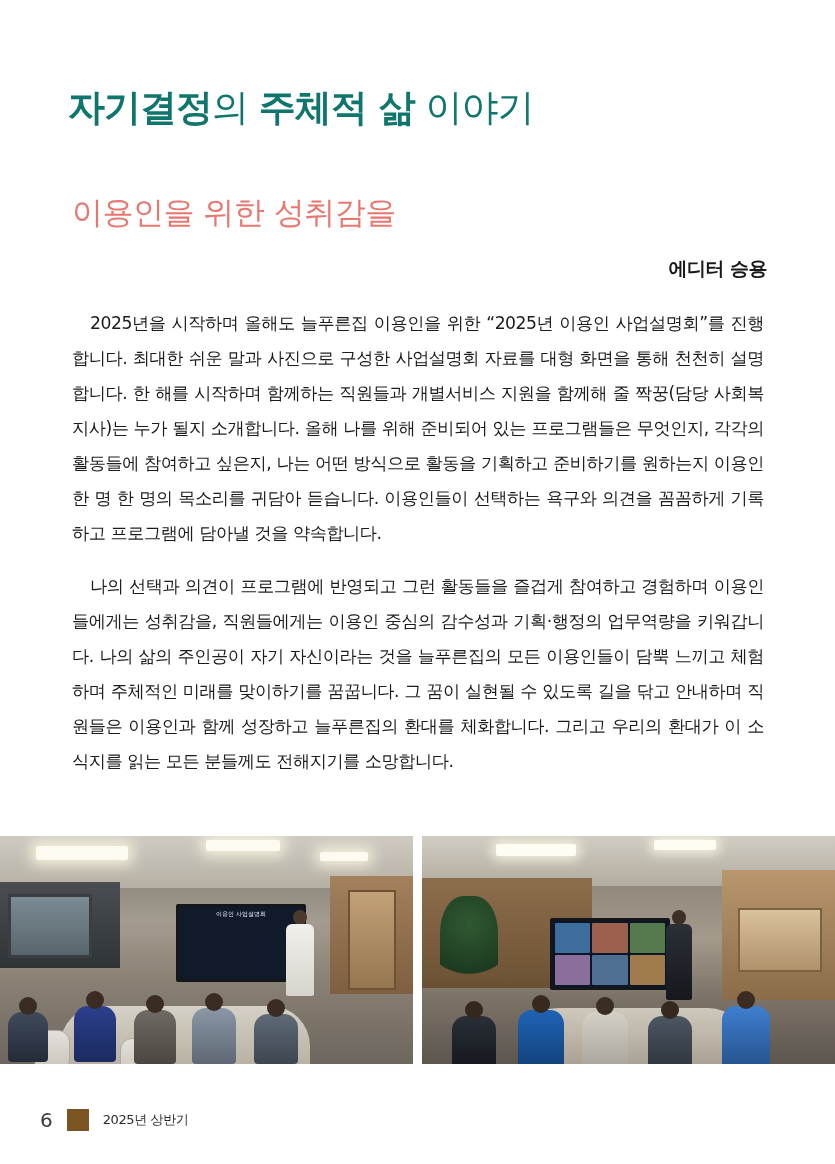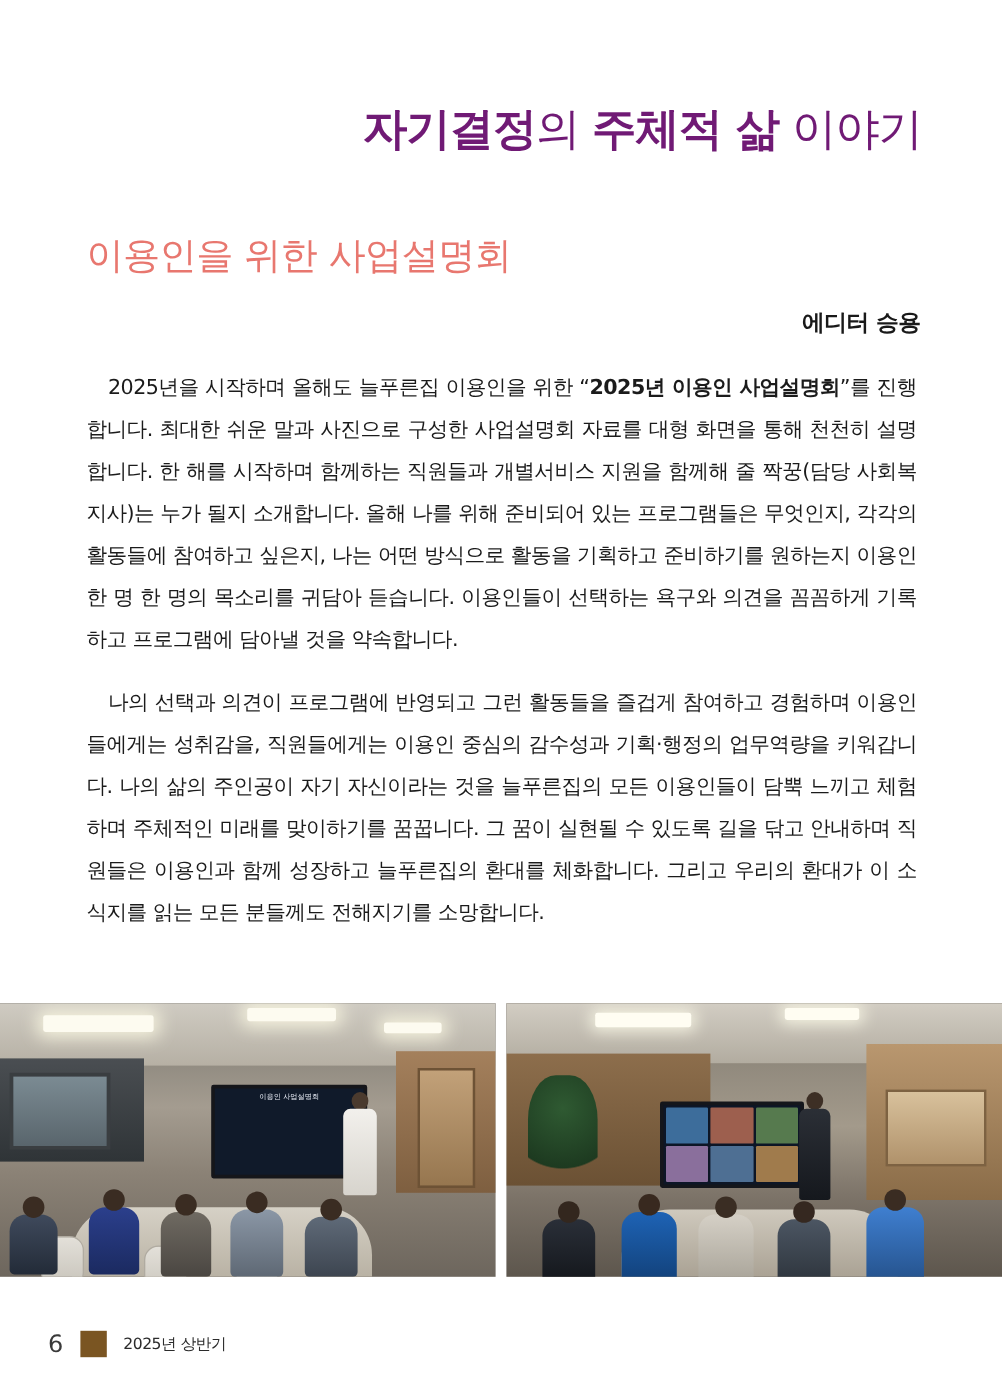--- a/index.html
+++ b/index.html
@@ -31,10 +31,9 @@
     font-family: "DejaVu Sans", "Liberation Sans", sans-serif;
     font-size: 37px;
     letter-spacing: -1px;
-    color: #701a75;
+    color: #0f766e;
     white-space: nowrap;
     line-height: 1.1;
-    text-align: right;
   }
   .main-title .b {
     font-weight: bold;

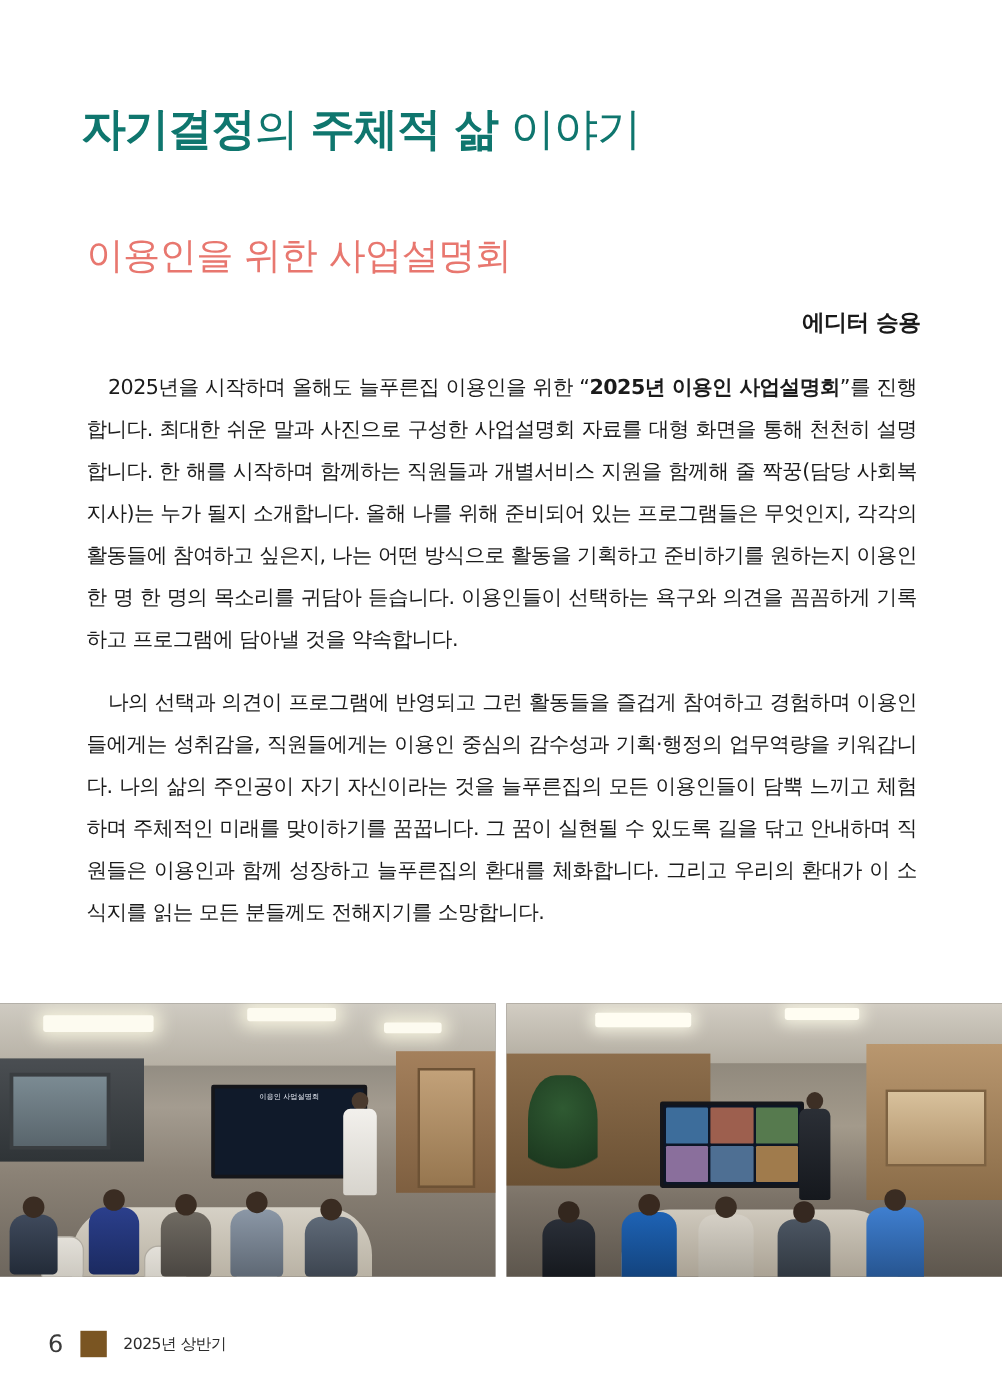--- a/index.html
+++ b/index.html
@@ -285,7 +285,7 @@
     </div>
   </div>
 
-  <div class="sub-title">이용인을 위한 사업설명회</div>
+  <div class="sub-title">이용인을 위한 성취감을</div>
 
   <div class="editor-line">에디터 승용</div>
 

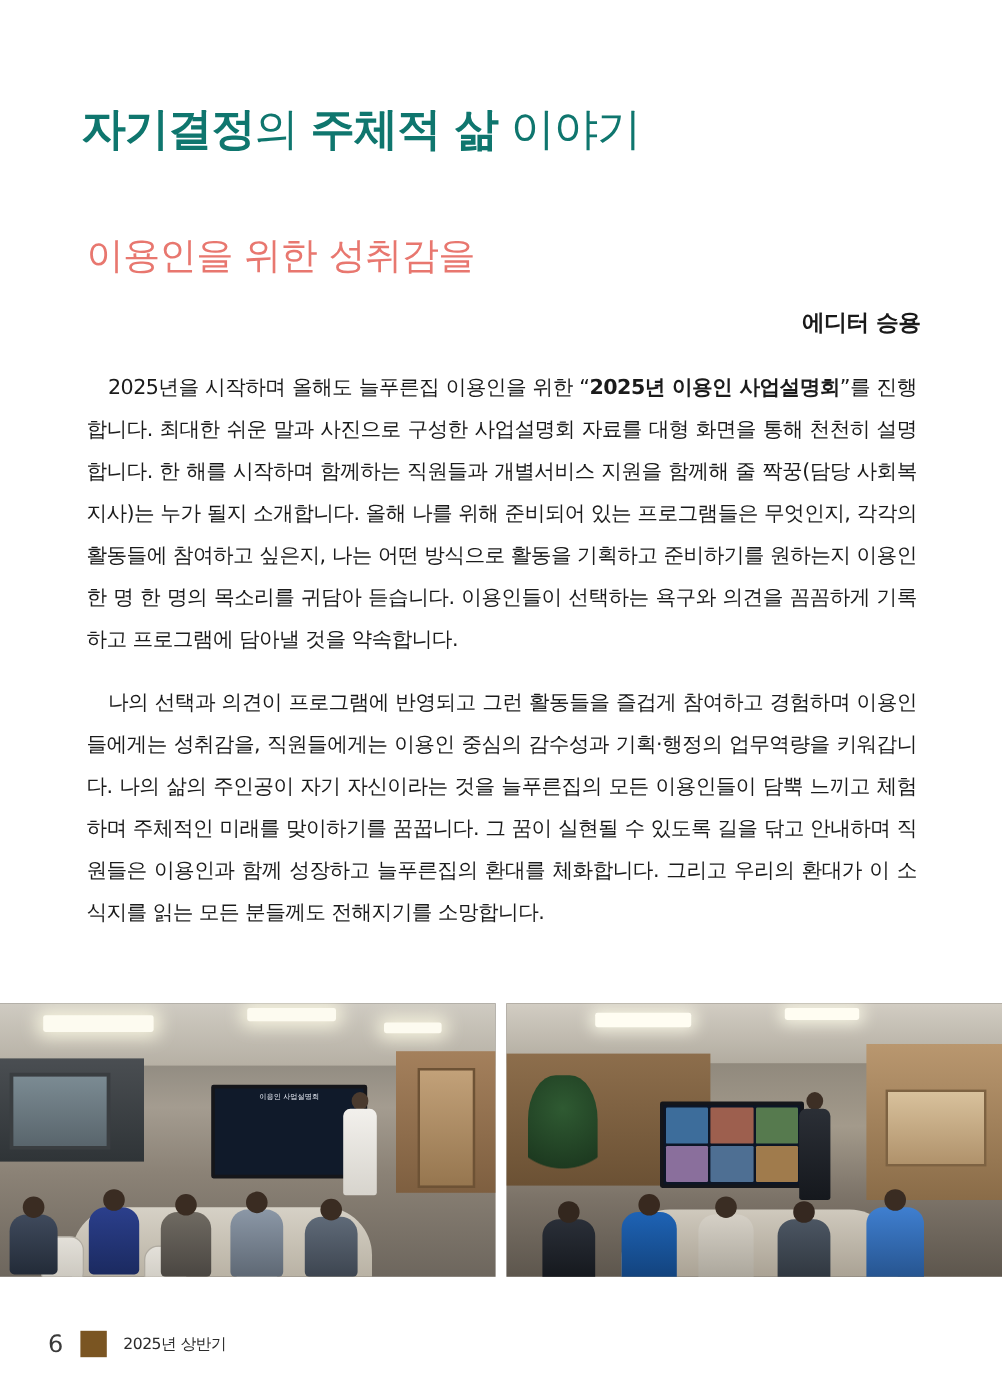--- a/index.html
+++ b/index.html
@@ -84,7 +84,7 @@
     margin-bottom: 0;
   }
   .body-text b {
-    font-weight: bold;
+    font-weight: normal;
   }
 
   

